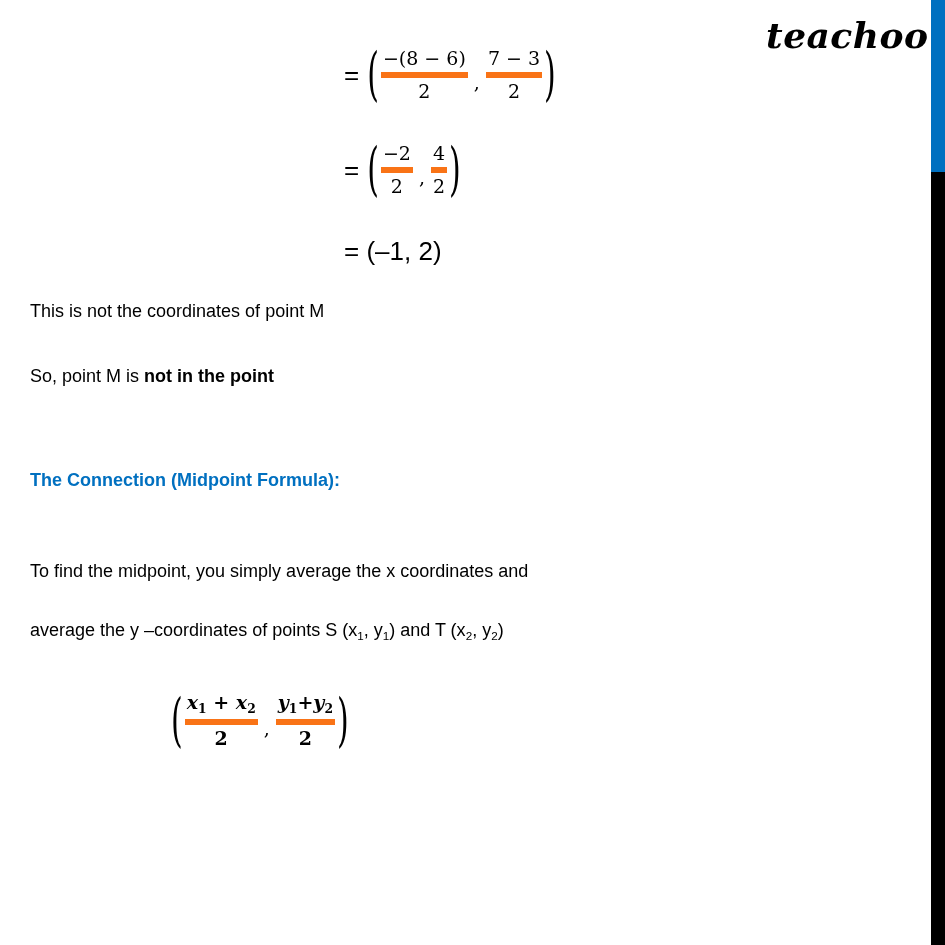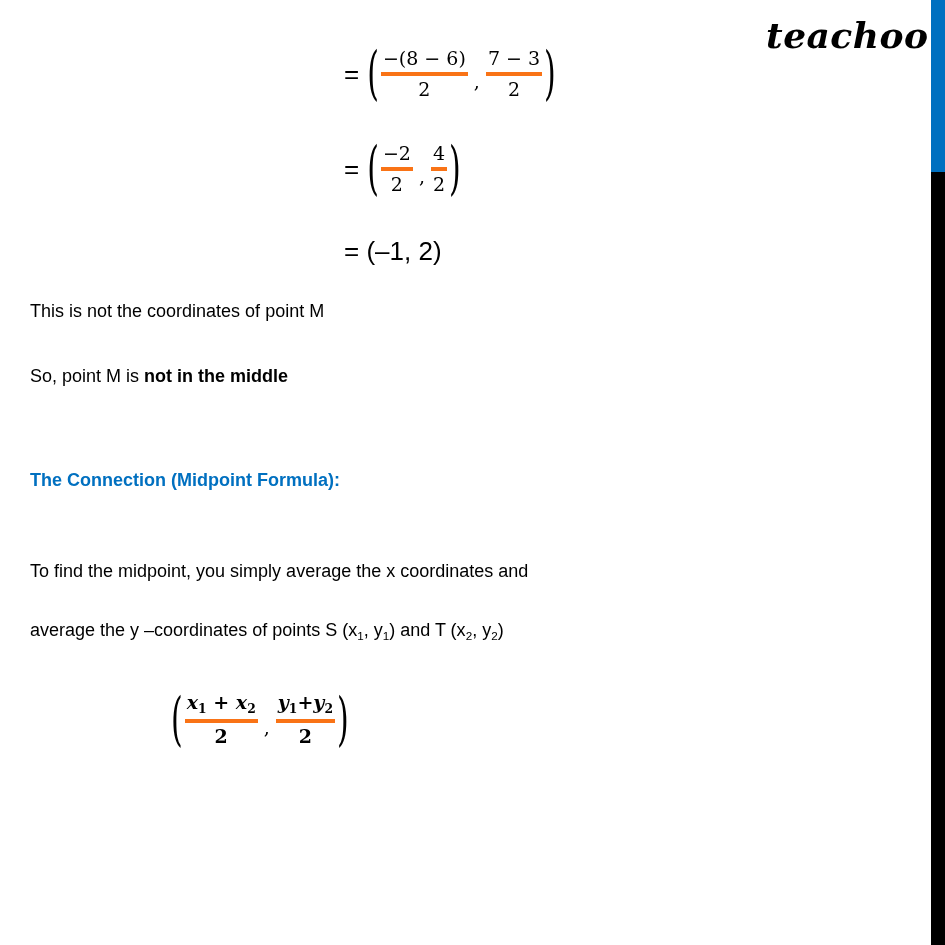--- a/index.html
+++ b/index.html
@@ -84,7 +84,7 @@
     }
     .frac .num {
       padding: 0 2px 2px 2px;
-      border-bottom: 4px solid #f97316;
+      border-bottom: 6px solid #f97316;
       line-height: 1.15;
     }
     .frac .den {

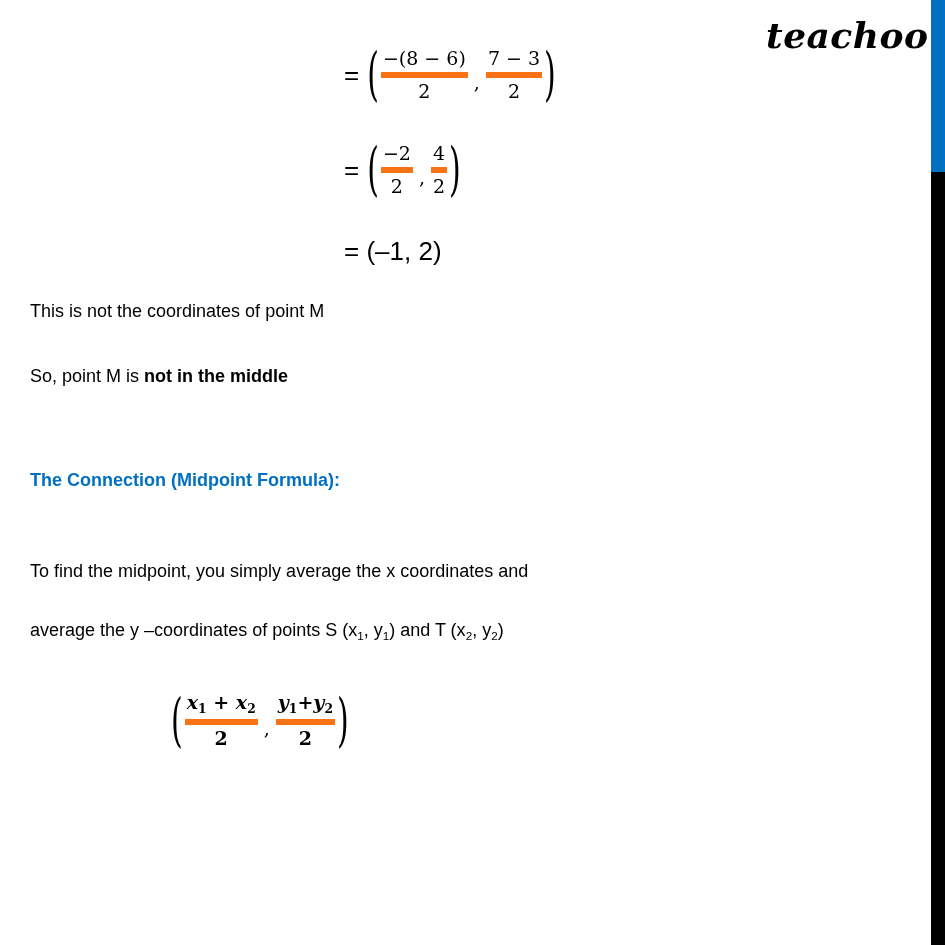--- a/index.html
+++ b/index.html
@@ -152,7 +152,7 @@
 
 <div class="text-line" style="left:30px; top:302px;">This is not the coordinates of point M</div>
 <div class="text-line" style="left:30px; top:367px;">
-  <span>So, point M is </span><span class="bold">not in the middle</span>
+  <span>So, point M is </span><span class="bold">not in the point</span>
 </div>
 
 <div class="text-line heading" style="left:30px; top:471px;">The Connection (Midpoint Formula):</div>

